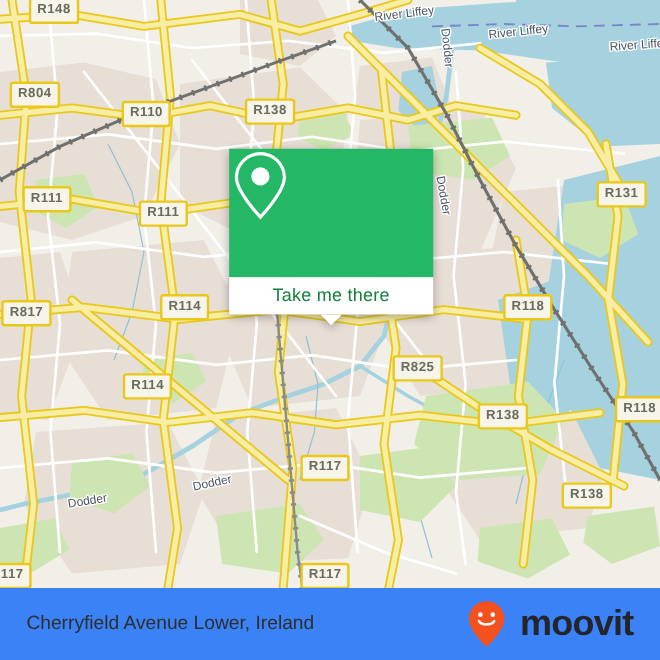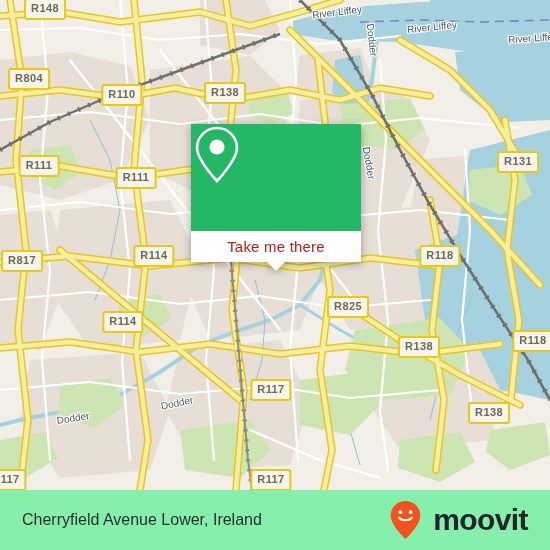--- a/index.html
+++ b/index.html
@@ -84,7 +84,7 @@
     justify-content: center;
   }
   .popup-label {
-    color: #b91c1c;
+    color: #15803d;
     font-family: "Liberation Sans", sans-serif;
     font-size: 15px;
     letter-spacing: 0.2px;

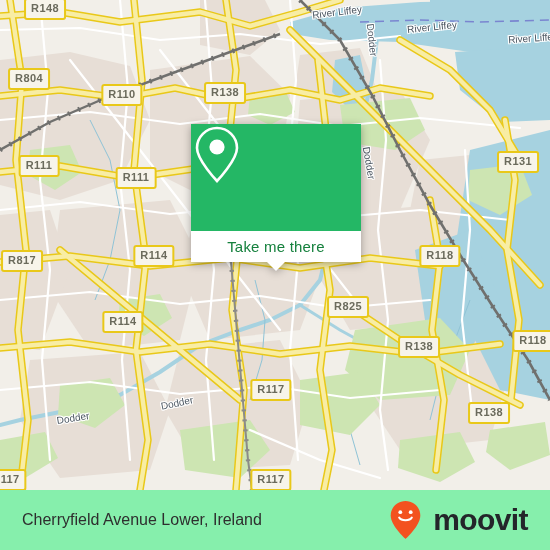--- a/index.html
+++ b/index.html
@@ -123,7 +123,7 @@
     position: absolute;
     left: 0; top: 490px;
     width: 550px; height: 60px;
-    background: #86efac;
+    background: #3b82f6;
     display: flex;
     align-items: center;
     justify-content: space-between;

